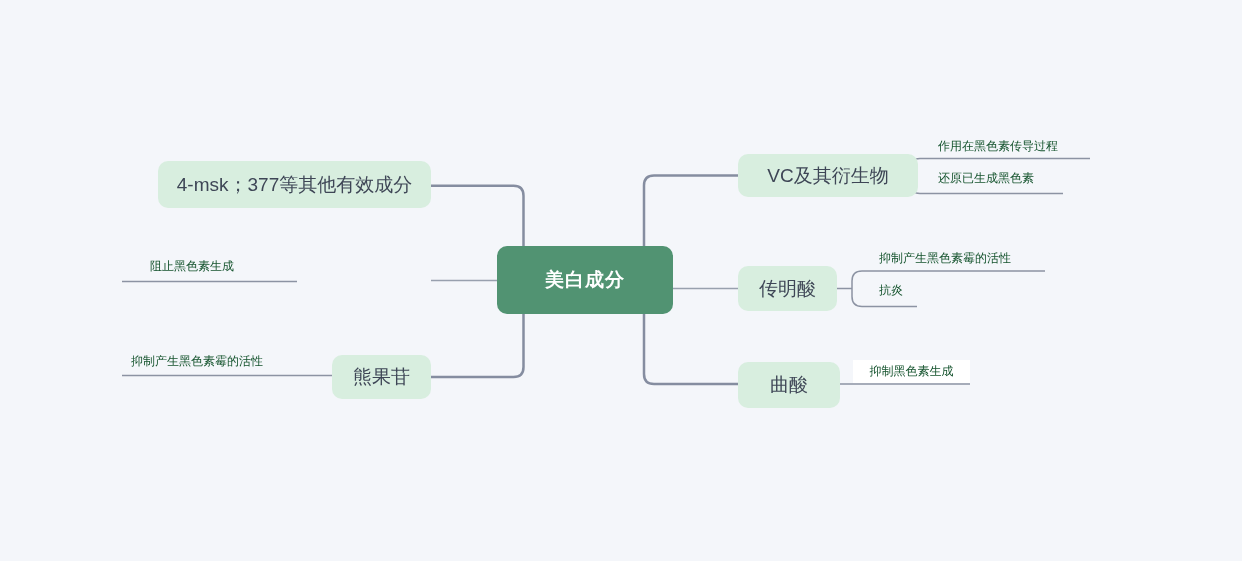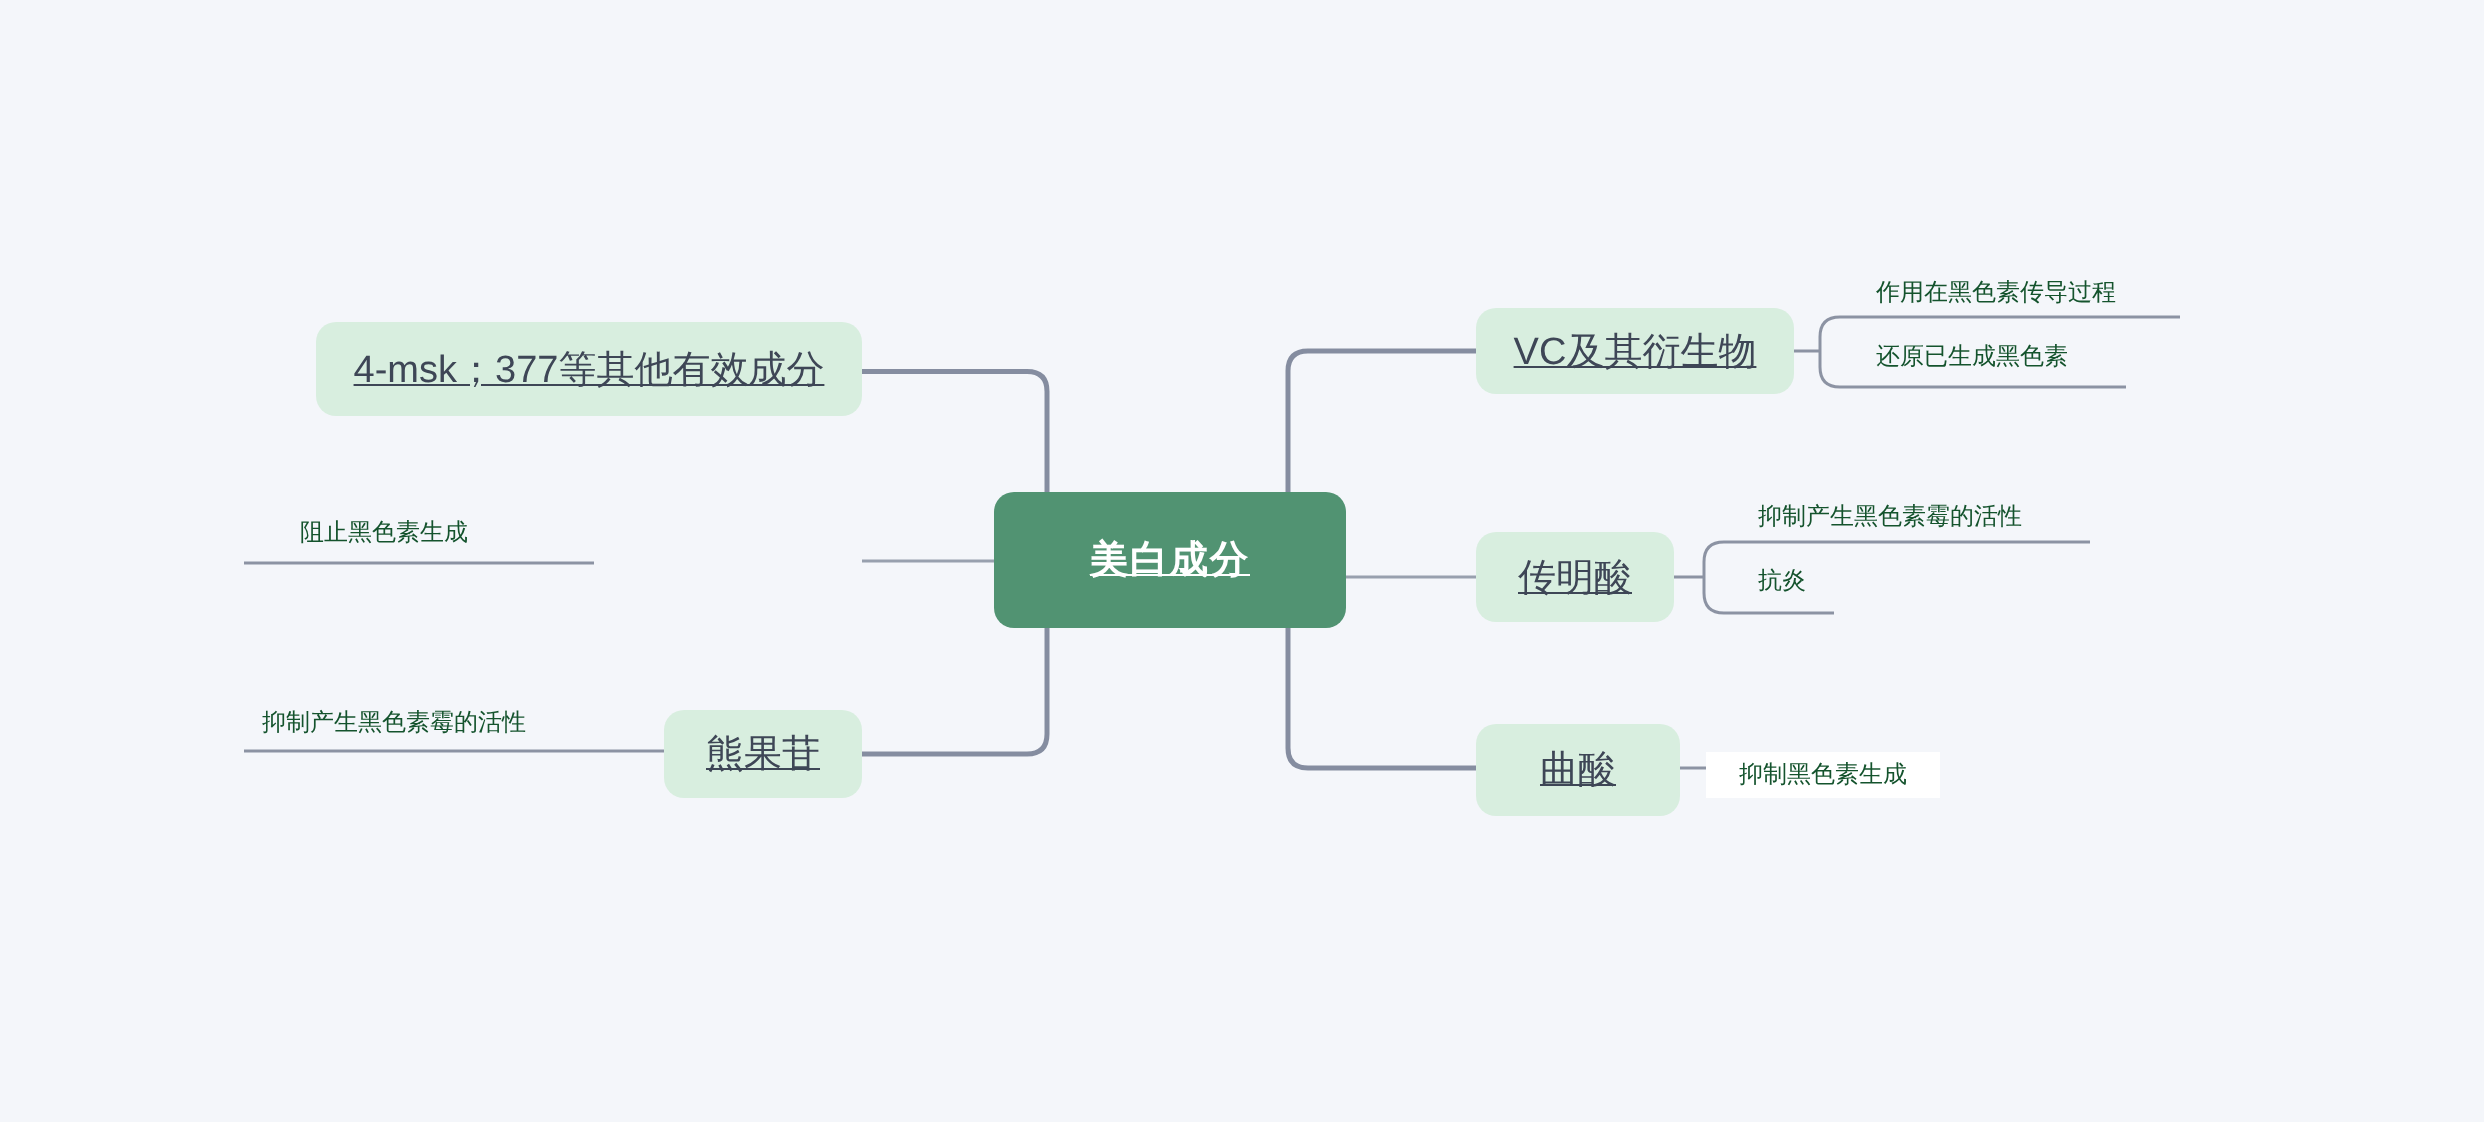--- a/index.html
+++ b/index.html
@@ -30,7 +30,6 @@
     box-sizing: border-box;
     white-space: nowrap;
     cursor: default;
-    text-decoration: underline;
   }
   .root-node {
     left: 497px; top: 246px; width: 176px; height: 68px;

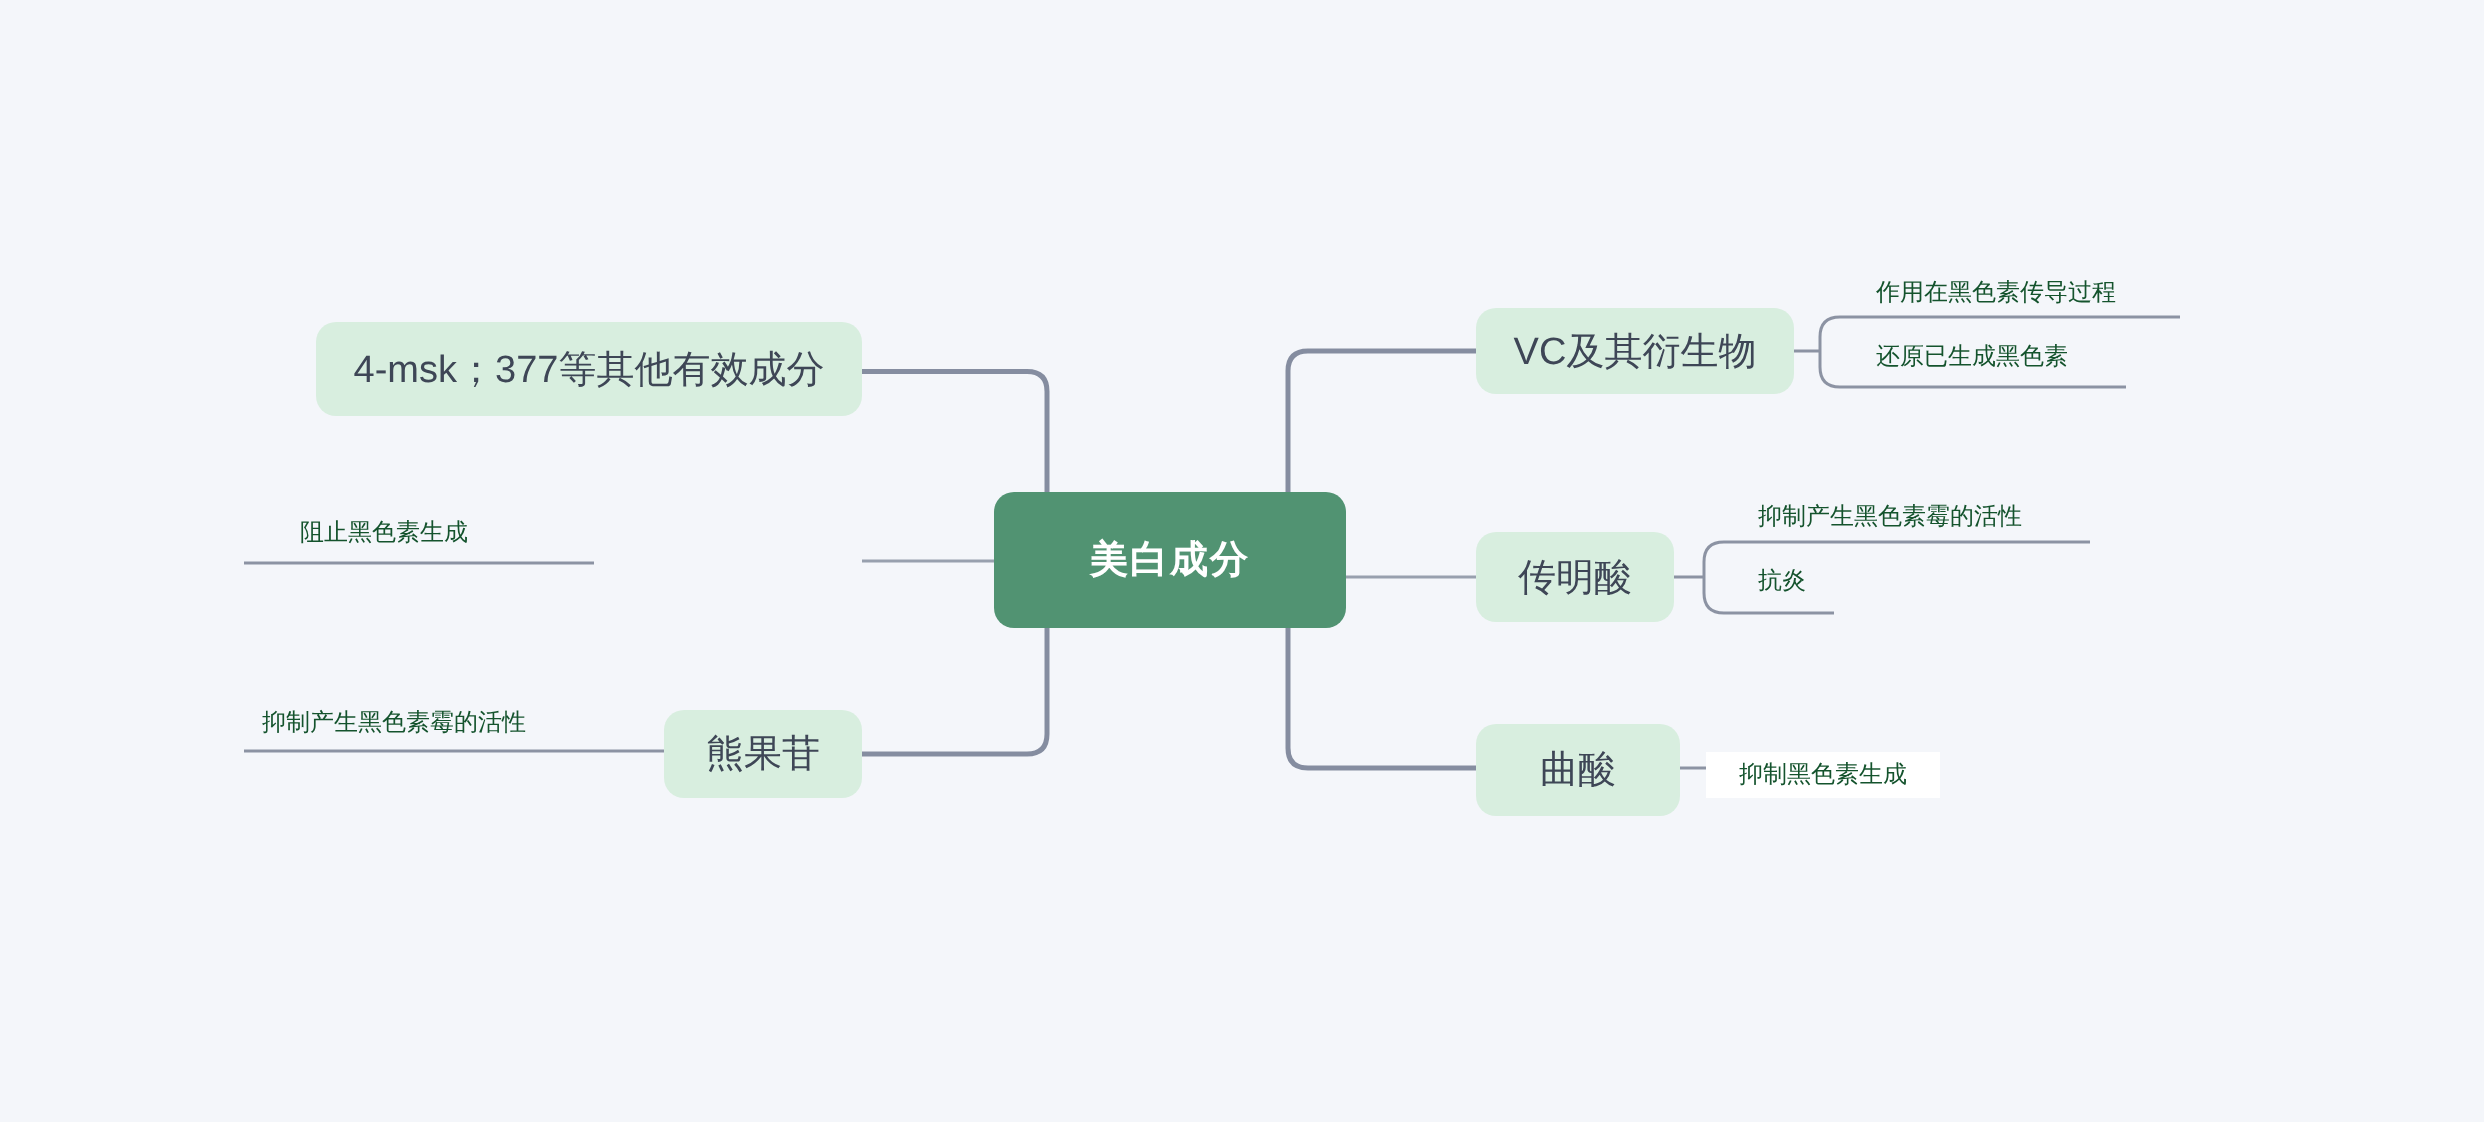--- a/index.html
+++ b/index.html
@@ -49,7 +49,7 @@
   .b-4msk   { left: 158px; top: 161px; width: 273px; height: 47px; }
   .b-niacin { left: 297px; top: 256px; width: 134px; height: 48px; }
   .b-arbutin{ left: 332px; top: 355px; width:  99px; height: 44px; }
-  .b-vc     { left: 738px; top: 154px; width: 159px; height: 43px; }
+  .b-vc     { left: 738px; top: 154px; width: 180px; height: 43px; }
   .b-txa    { left: 738px; top: 266px; width:  99px; height: 45px; }
   .b-kojic  { left: 738px; top: 362px; width:  102px; height: 46px; }
   .leaf {

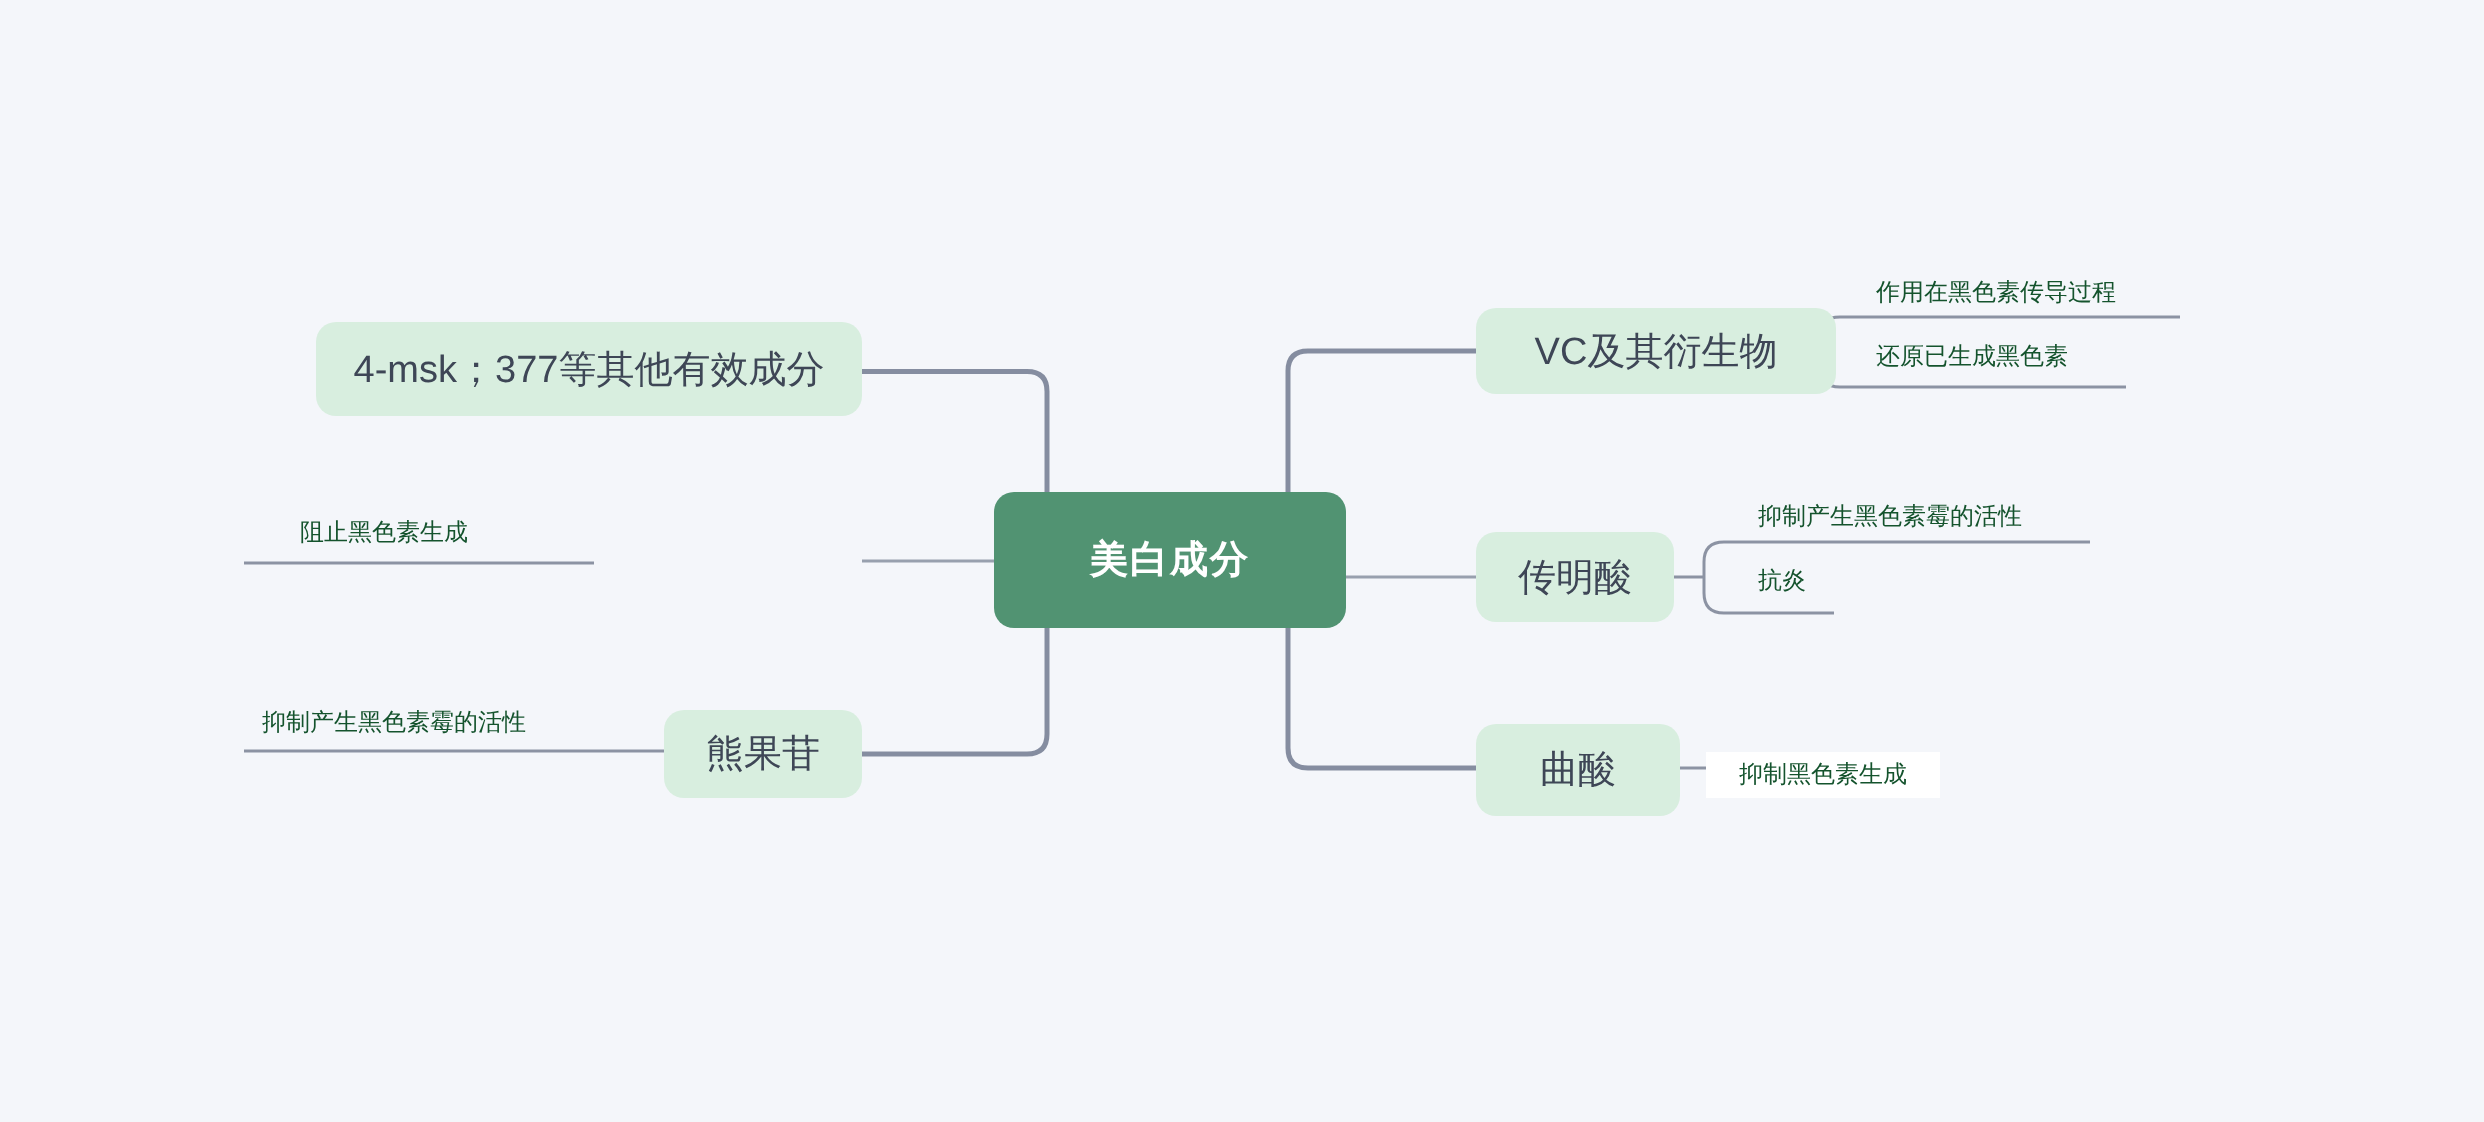--- a/index.html
+++ b/index.html
@@ -67,7 +67,7 @@
   .leaf-txa1  { left: 879px; top: 251px; }
   .leaf-txa2  { left: 879px; top: 283px; }
   .leaf-kojic {
-    left: 853px; top: 376px; width: 117px; height: 23px;
+    left: 853px; top: 360px; width: 117px; height: 23px;
     background: #FFFFFF;
     display: flex; align-items: center; justify-content: center;
     line-height: 23px;

